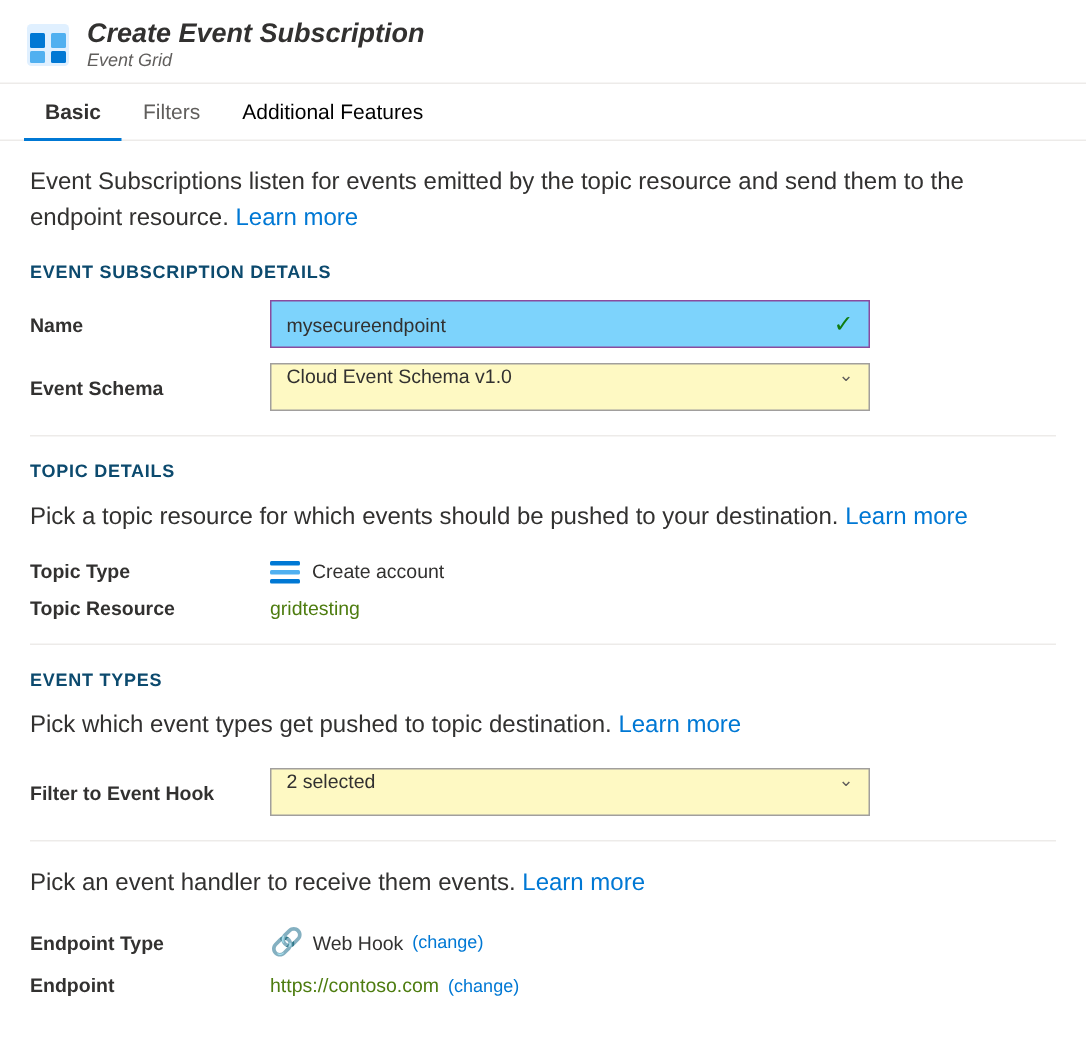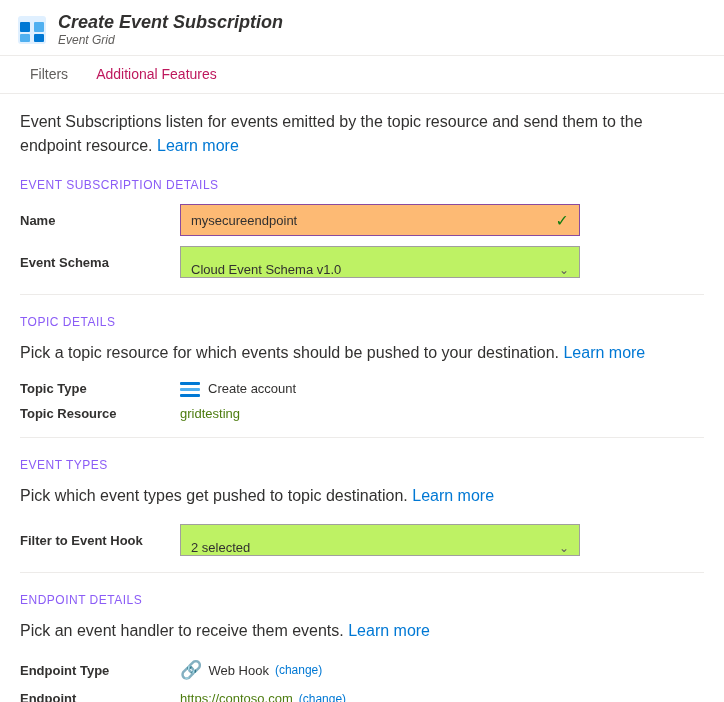--- a/index.html
+++ b/index.html
@@ -197,6 +197,9 @@
 </div>
 
 <div class="tabs">
+  <div class="tab active">
+    <span>Basic</span>
+  </div>
   <div class="tab">
     <span>Filters</span>
   </div>

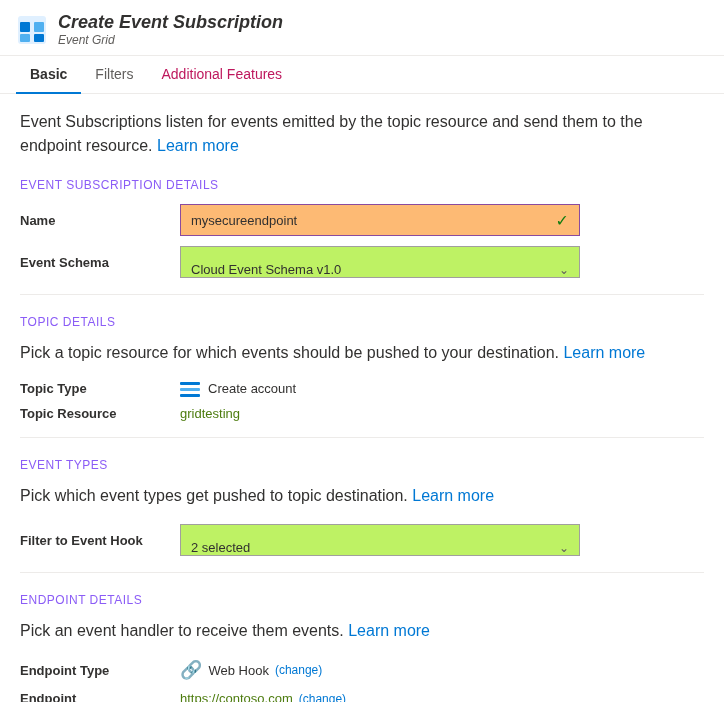--- a/index.html
+++ b/index.html
@@ -54,7 +54,7 @@
       font-weight: 600;
     }
     .tab.link-style {
-      color: #be185d;
+      color: #000000;
     }
     .content {
       padding: 16px 20px;

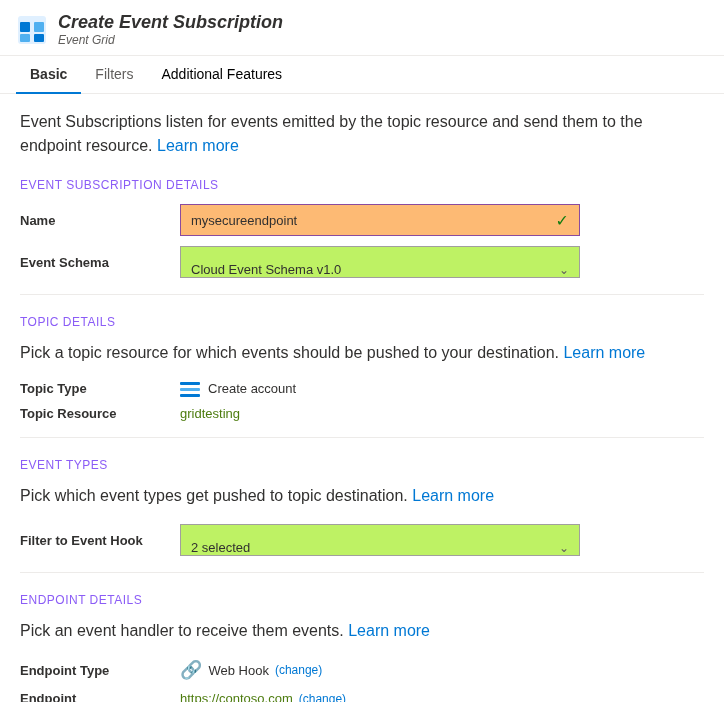--- a/index.html
+++ b/index.html
@@ -71,12 +71,12 @@
     }
     .section-title {
       font-size: 12px;
-      font-weight: 400;
-      color: #8b5cf6;
+      font-weight: 700;
+      color: #0c4a6e;
       text-transform: uppercase;
       letter-spacing: 0.5px;
       margin-bottom: 12px;
-      margin-top: 20px;
+      margin-top: 4px;
     }
     .form-row {
       display: flex;

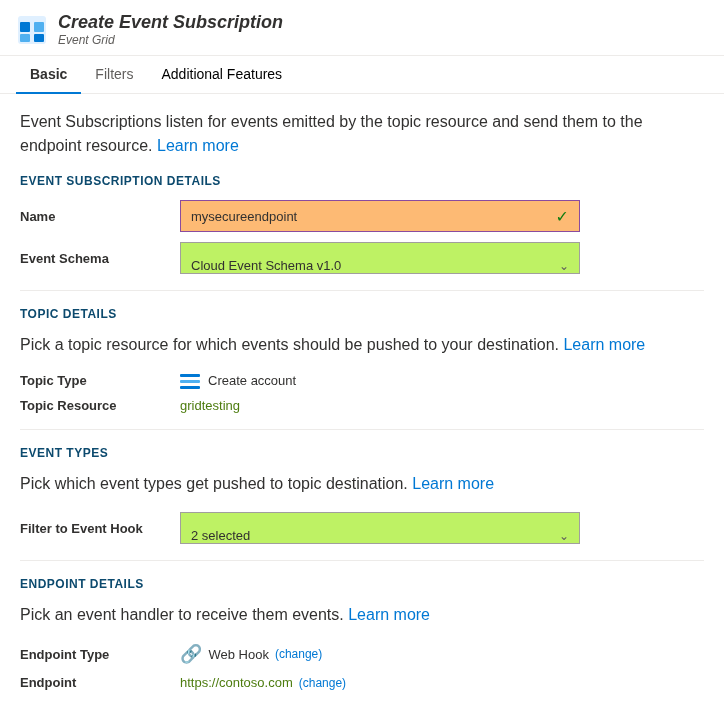--- a/index.html
+++ b/index.html
@@ -104,7 +104,7 @@
       display: flex;
       align-items: center;
       justify-content: space-between;
-      background: #fdba74;
+      background: #7dd3fc;
     }
     .input-field-inner {
       display: flex;

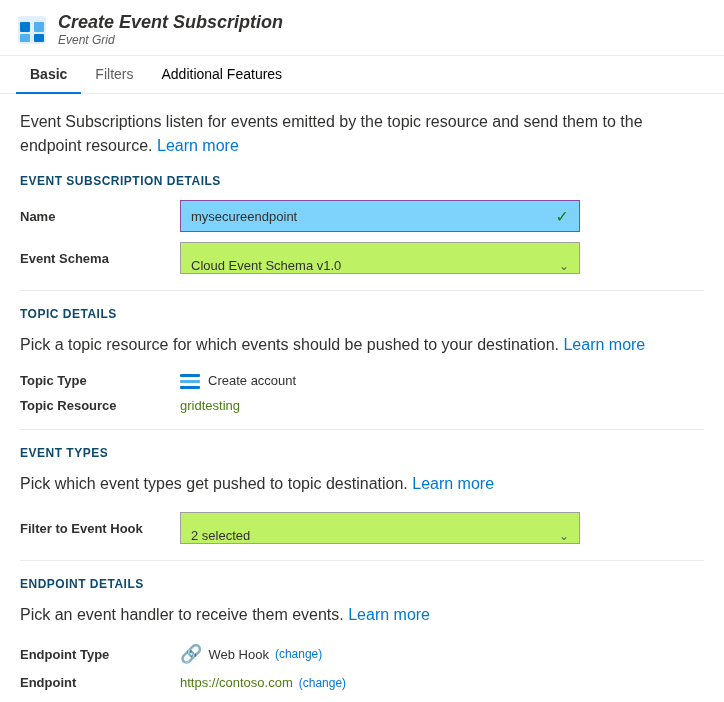--- a/index.html
+++ b/index.html
@@ -125,9 +125,9 @@
       font-size: 13px;
       color: #323130;
       display: flex;
-      align-items: flex-end;
+      align-items: flex-start;
       justify-content: space-between;
-      background: #bef264;
+      background: #fef9c3;
       cursor: pointer;
     }
     .chevron {

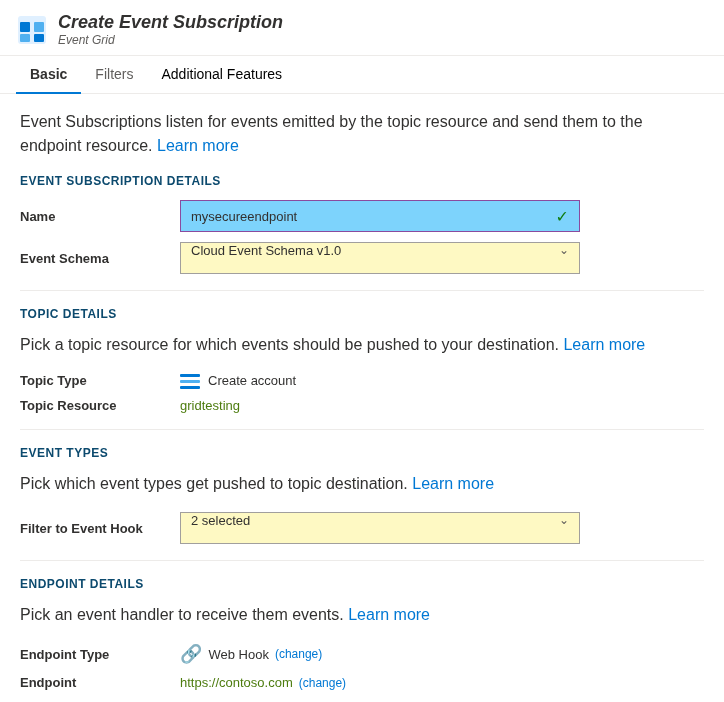--- a/index.html
+++ b/index.html
@@ -305,7 +305,6 @@
   <hr class="divider">
 
   <div class="section-block">
-    <div class="section-title">ENDPOINT DETAILS</div>
     <p class="info-text">
       <span>Pick an event handler to receive them events.</span>
       <a class="learn-more" href="#">Learn more</a>

